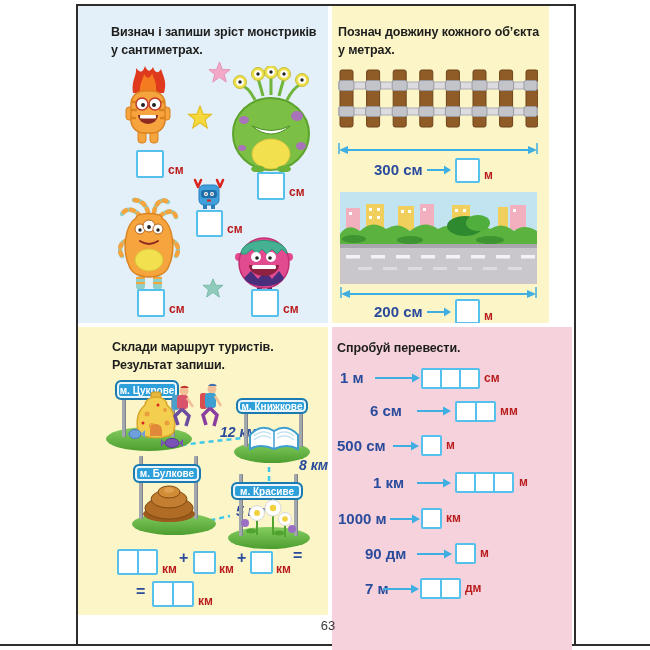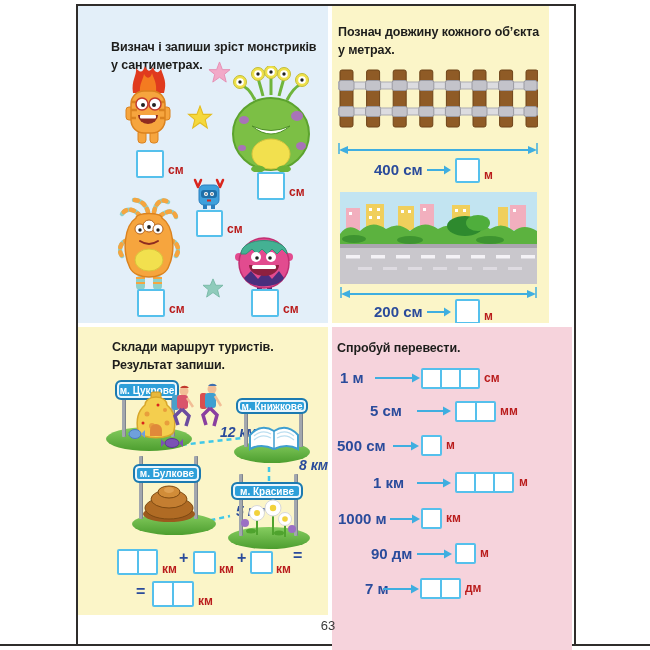--- a/index.html
+++ b/index.html
@@ -32,7 +32,7 @@
 <div class="abs botline"></div>
 
 <div class="abs quad" style="left:78px;top:6px;width:250px;height:317px;background:#e3eff9;">
-  <div class="abs q-title" style="left:33px;top:17px;width:212px;margin-top:15px;">
+  <div class="abs q-title" style="left:33px;top:17px;width:212px;">
     <span>Визнач і запиши зріст монстриків</span><br>
     <span>у сантиметрах.</span>
   </div>

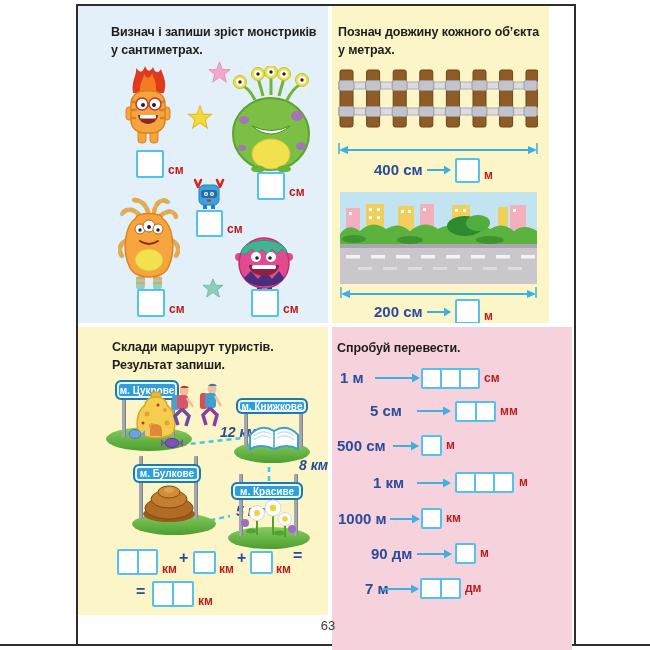--- a/index.html
+++ b/index.html
@@ -217,7 +217,7 @@
       <polygon points="199,7 190,3 190,11" fill="#3faee0"></polygon>
   </svg>
 
-  <span class="abs num" style="left:42px;top:155px;">400 см</span>
+  <span class="abs num" style="left:42px;top:155px;">300 см</span>
   <svg class="abs" style="left:95px;top:159px;" width="24" height="10" viewBox="0 0 24 10">
       <line x1="0" y1="5" x2="17" y2="5" stroke="#3faee0" stroke-width="2"></line>
       <polygon points="17,.5 24,5 17,9.5" fill="#3faee0"></polygon>

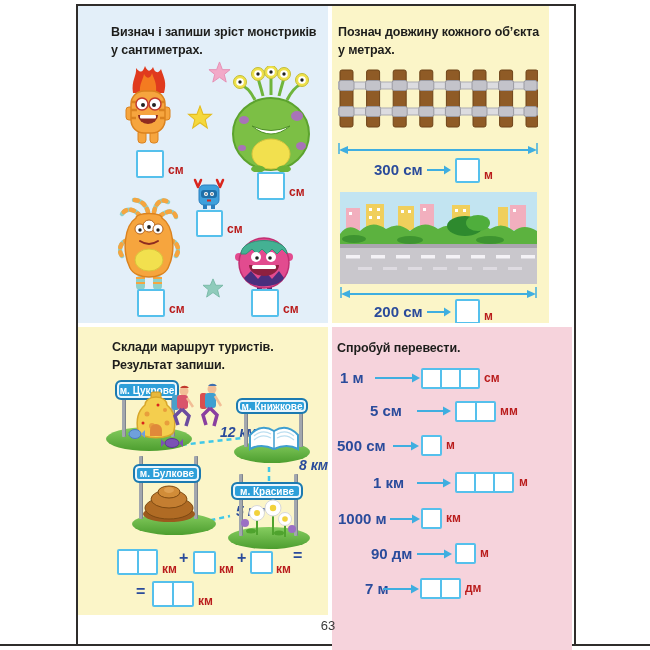--- a/index.html
+++ b/index.html
@@ -452,7 +452,7 @@
     </div>
   <span class="abs u" style="left:152px;top:44px;">см</span>
 
-  <span class="abs num" style="left:38px;top:75px;">5 см</span>
+  <span class="abs num" style="left:38px;top:75px;">6 см</span>
   <svg class="abs" style="left:85px;top:79px;" width="34" height="10" viewBox="0 0 34 10">
       <line x1="0" y1="5" x2="26" y2="5" stroke="#3faee0" stroke-width="2"></line>
       <polygon points="26,.5 34,5 26,9.5" fill="#3faee0"></polygon>

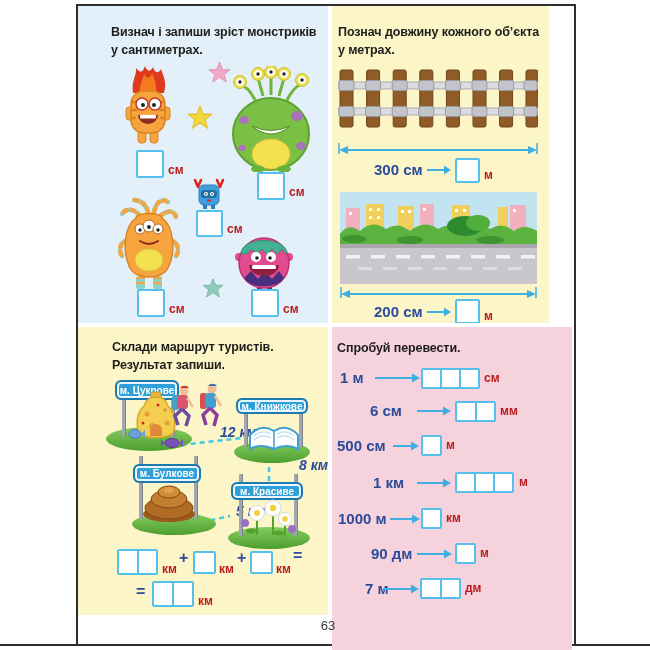--- a/index.html
+++ b/index.html
@@ -491,7 +491,7 @@
   <div class="abs bx" style="left:89px;top:181px;width:21px;height:21px;"></div>
   <span class="abs u" style="left:114px;top:184px;">км</span>
 
-  <span class="abs num" style="left:39px;top:218px;text-align:right;">90 дм</span>
+  <span class="abs num" style="left:33px;top:218px;text-align:right;">90 дм</span>
   <svg class="abs" style="left:85px;top:222px;" width="35" height="10" viewBox="0 0 35 10">
       <line x1="0" y1="5" x2="27" y2="5" stroke="#3faee0" stroke-width="2"></line>
       <polygon points="27,.5 35,5 27,9.5" fill="#3faee0"></polygon>

